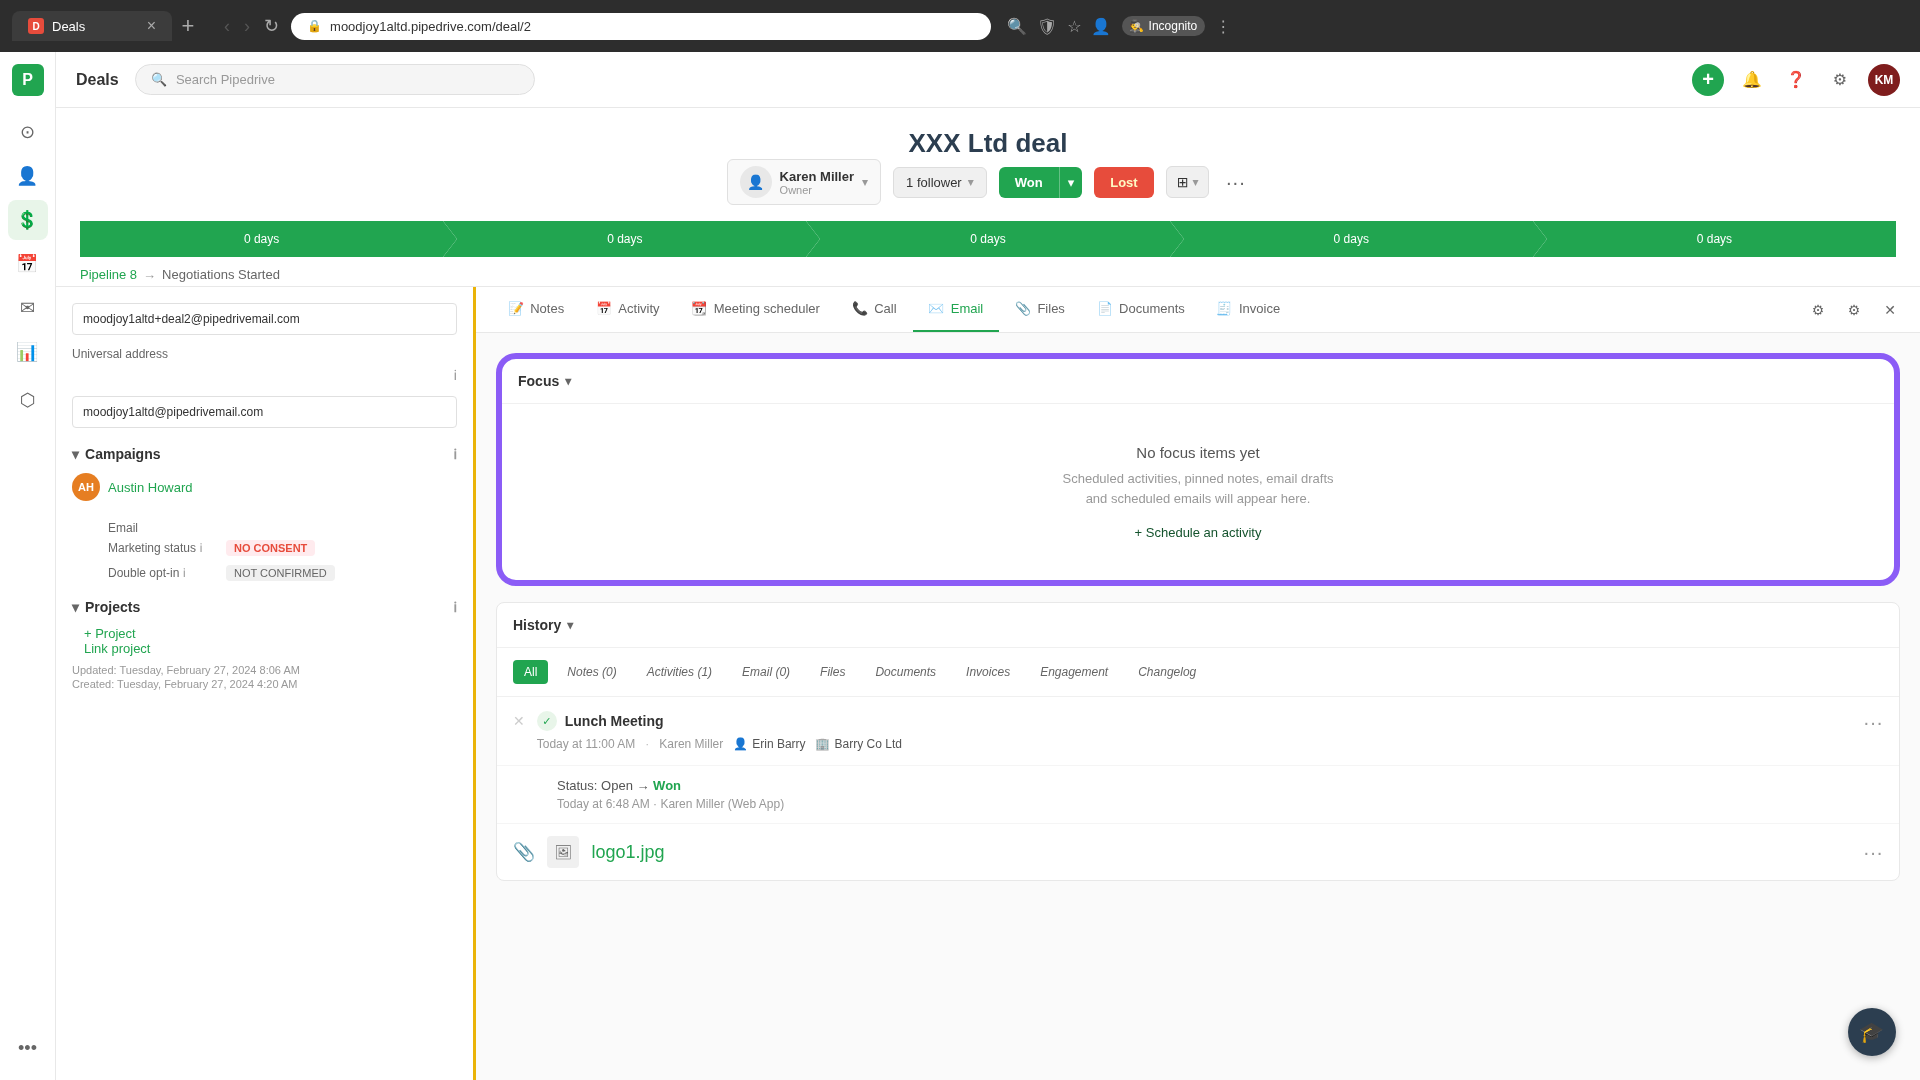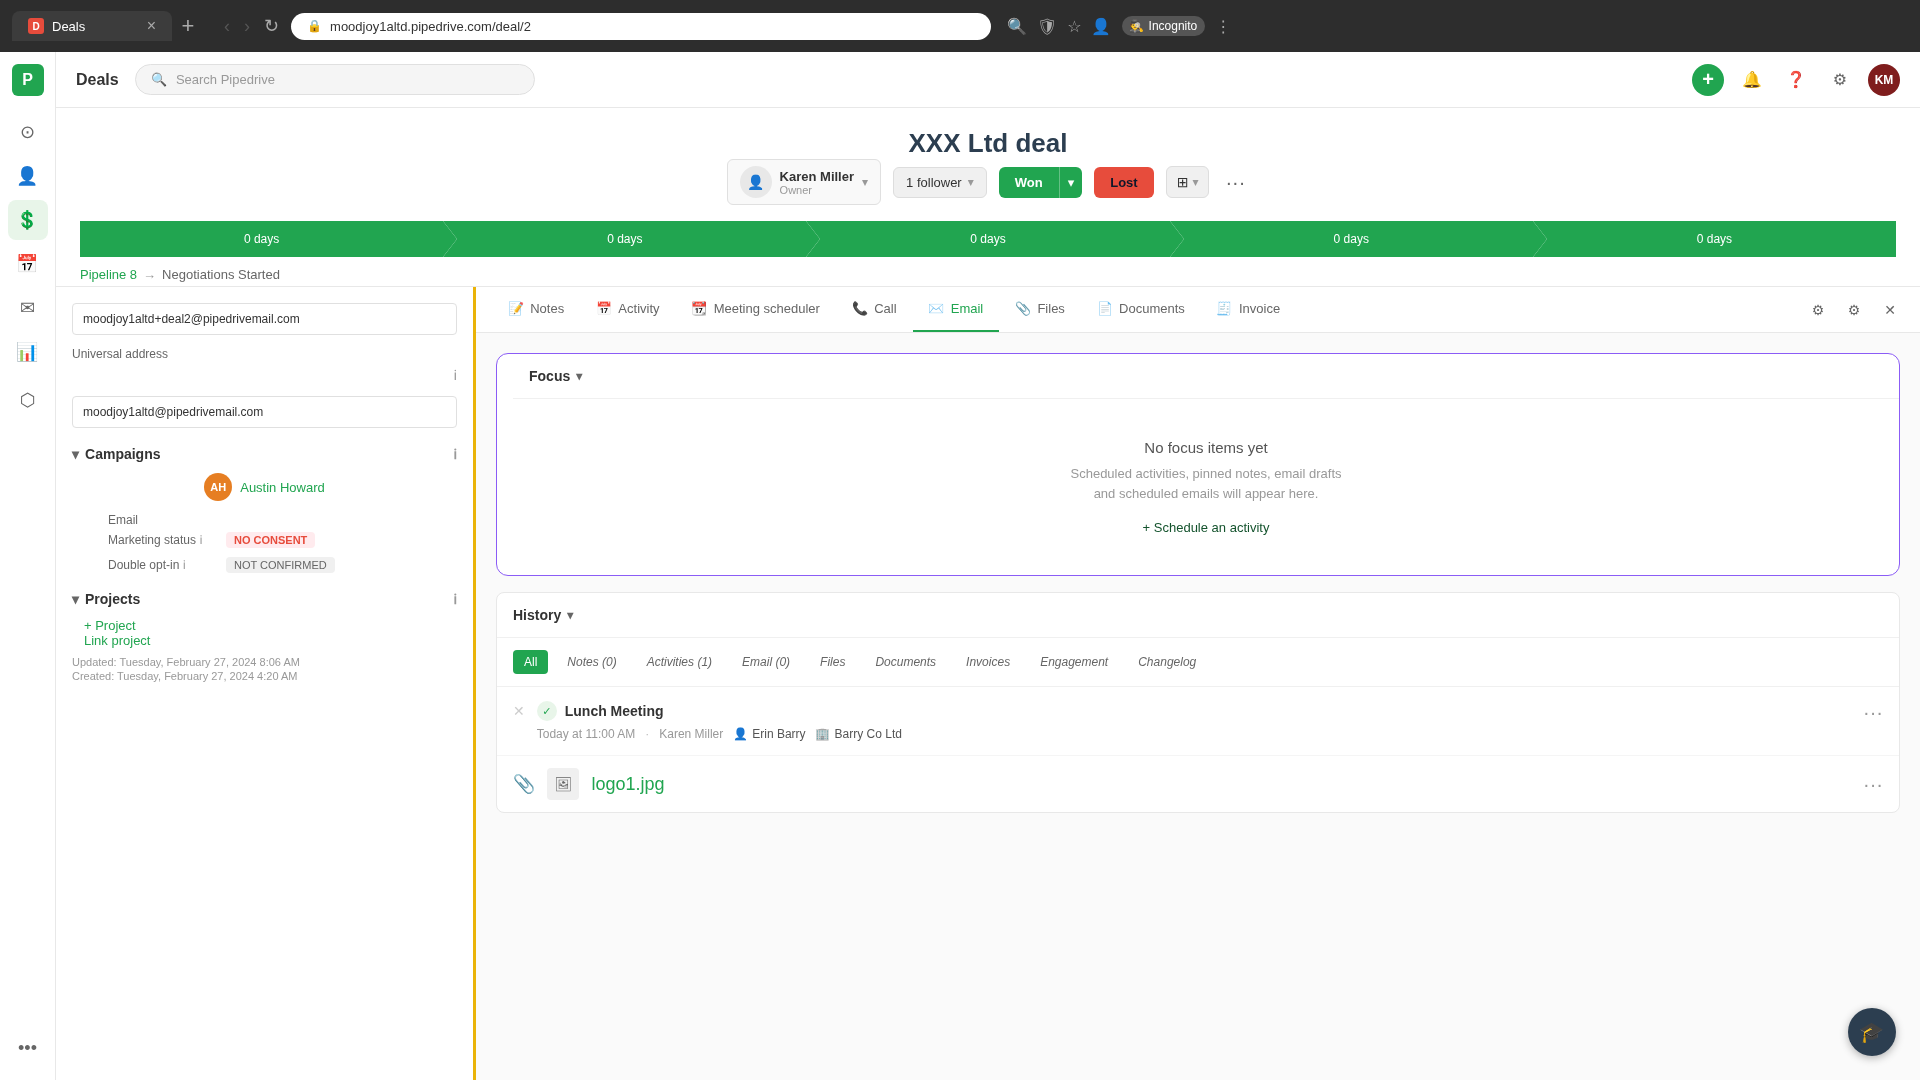--- a/index.html
+++ b/index.html
@@ -50,7 +50,7 @@
     .follower-btn { background: #f0f0f0; border: 1px solid #ddd; border-radius: 6px; padding: 7px 12px; font-size: 13px; cursor: pointer; display: flex; align-items: center; gap: 6px; }
     .won-btn { background: #21a550; color: white; border: none; border-radius: 6px 0 0 6px; padding: 8px 16px; font-size: 13px; font-weight: 600; cursor: pointer; }
     .won-dropdown { background: #21a550; color: white; border: none; border-left: 1px solid rgba(255,255,255,0.3); border-radius: 0 6px 6px 0; padding: 8px 8px; font-size: 13px; cursor: pointer; }
-    .lost-btn { background: #e74c3c; color: #0f172a; border: none; border-radius: 6px; padding: 8px 16px; font-size: 13px; font-weight: 600; cursor: pointer; }
+    .lost-btn { background: #e74c3c; color: #fef9c3; border: none; border-radius: 6px; padding: 8px 16px; font-size: 13px; font-weight: 600; cursor: pointer; }
     .view-btn { background: #f0f0f0; border: 1px solid #ddd; border-radius: 6px; padding: 7px 10px; cursor: pointer; display: flex; align-items: center; gap: 4px; }
     .more-btn { background: none; border: none; font-size: 20px; cursor: pointer; color: #666; padding: 4px; }
 

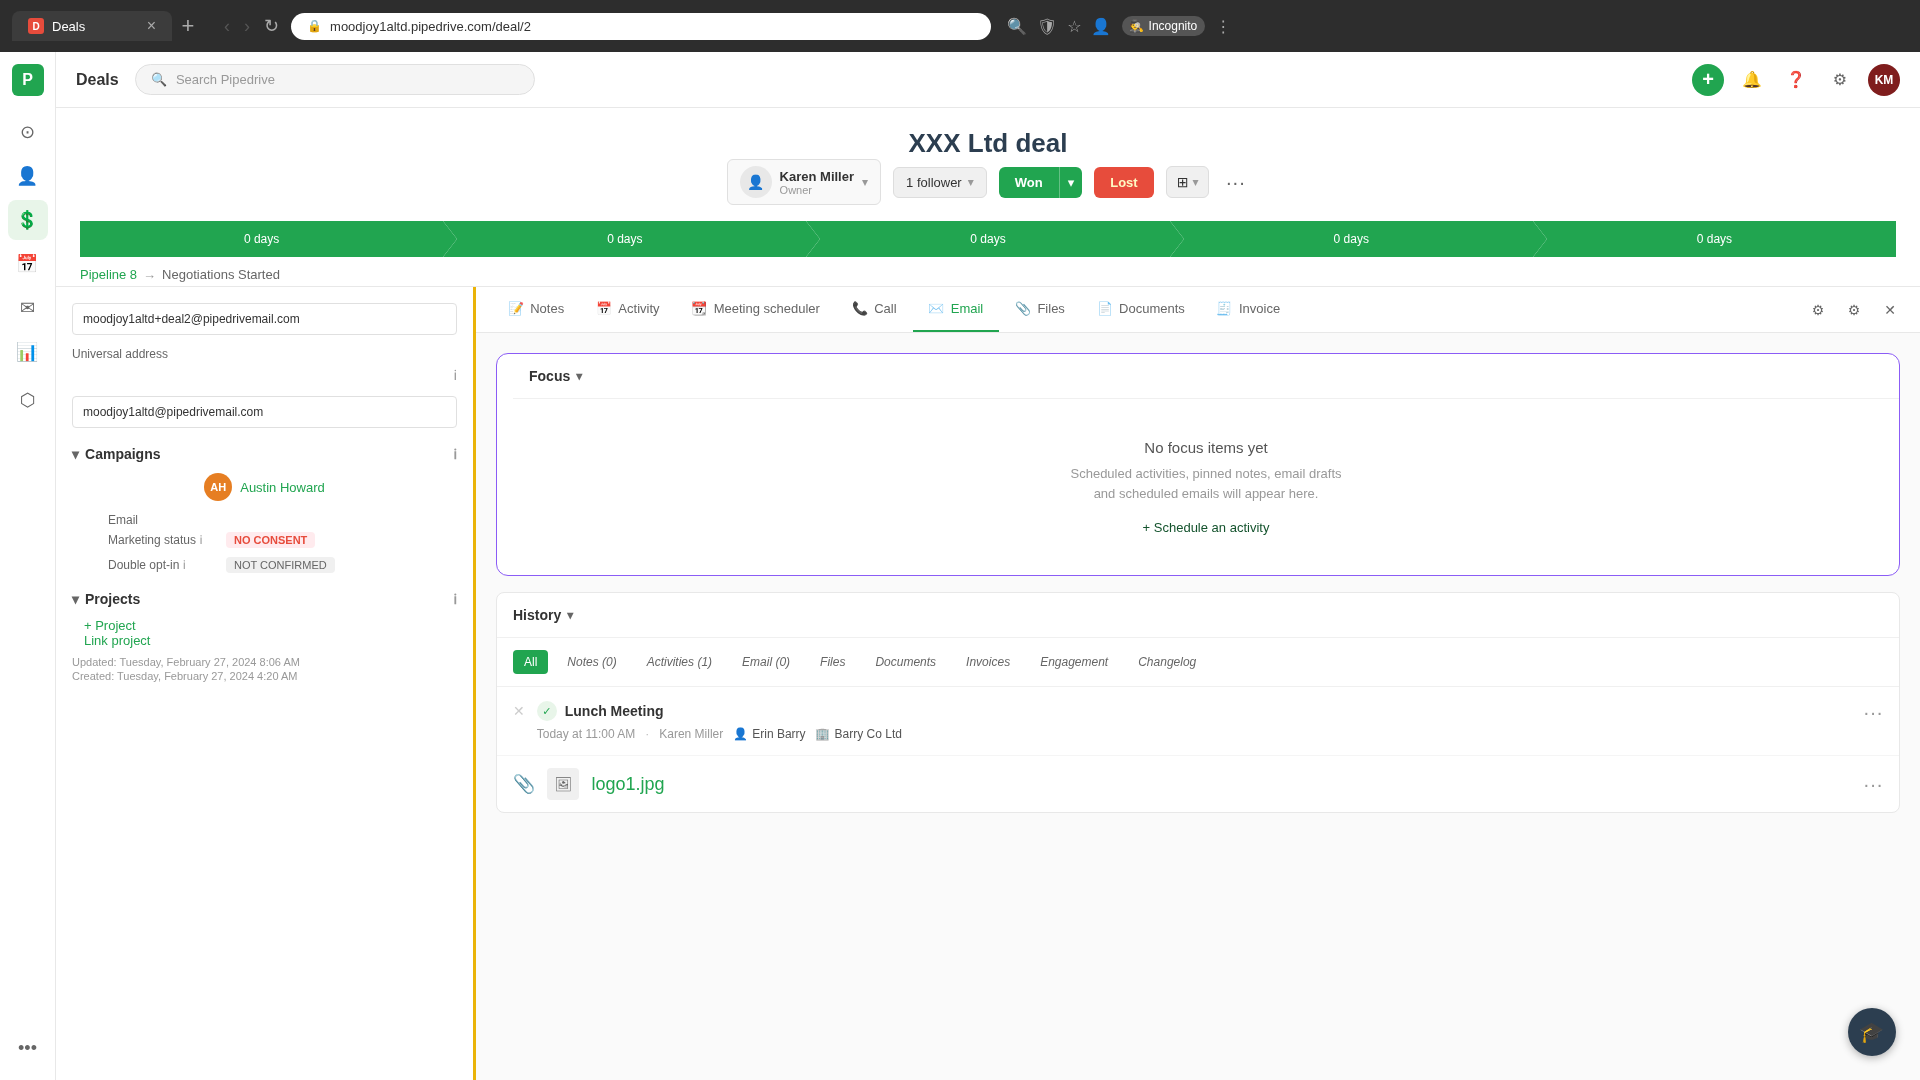--- a/index.html
+++ b/index.html
@@ -101,7 +101,7 @@
 
     
     .panel-content { flex: 1; overflow-y: auto; padding: 20px; }
-    .focus-section { background: #fff; border: 1px solid #8b5cf6; border-radius: 12px; margin-bottom: 16px; padding-left: 16px; }
+    .focus-section { background: #fff; border: 6px solid #8b5cf6; border-radius: 20px; margin-bottom: 16px; }
     .section-title { padding: 14px 16px; font-weight: 600; font-size: 14px; color: #333; display: flex; align-items: center; gap: 6px; border-bottom: 1px solid #f0f0f0; cursor: pointer; }
     .section-toggle-icon { color: #666; font-size: 12px; }
     .empty-state { padding: 40px 20px; text-align: center; }

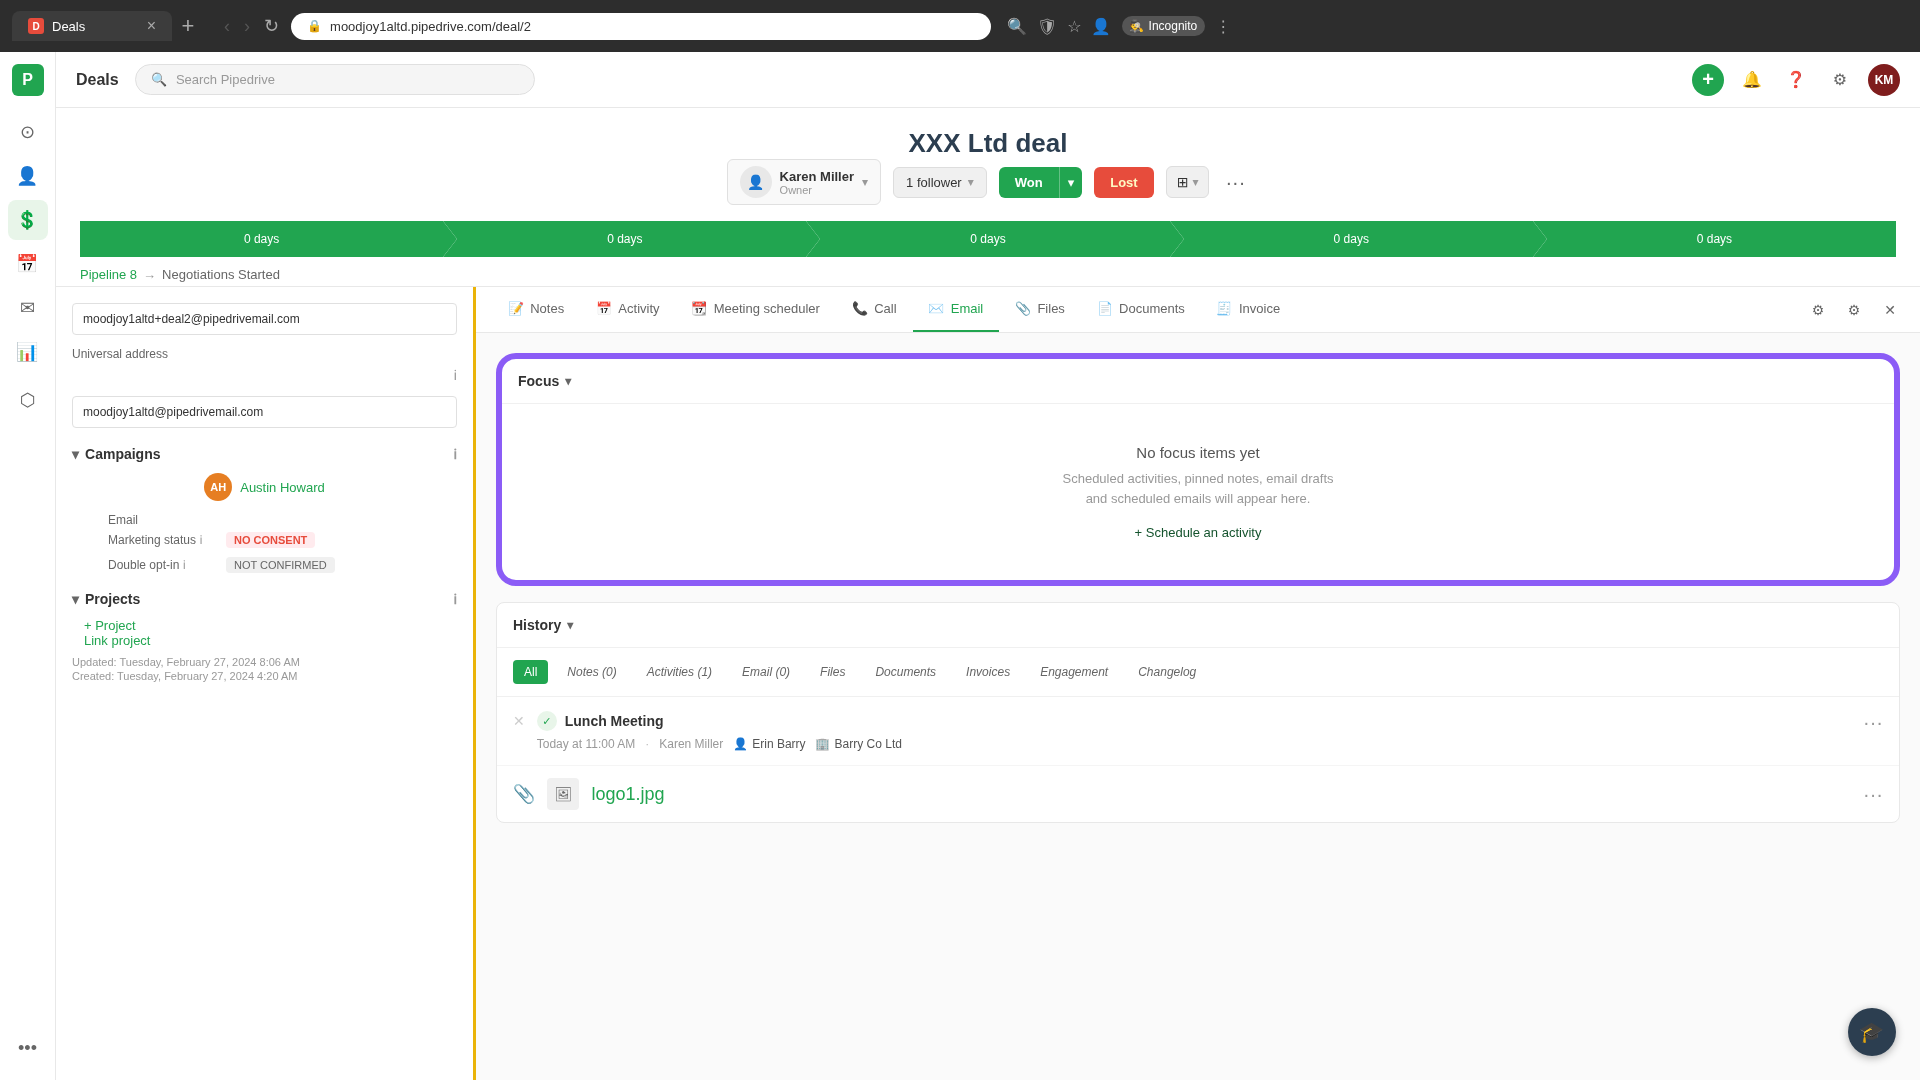--- a/index.html
+++ b/index.html
@@ -79,7 +79,7 @@
     .section-toggle { color: #666; cursor: pointer; font-size: 14px; }
     .info-icon { color: #999; font-size: 14px; cursor: pointer; margin-left: auto; }
     .field-label { font-size: 12px; color: #666; margin-bottom: 4px; }
-    .campaign-person { display: flex; align-items: center; gap: 8px; margin-bottom: 12px; justify-content: center; }
+    .campaign-person { display: flex; align-items: center; gap: 8px; margin-bottom: 20px; }
     .person-avatar { width: 28px; height: 28px; background: #e67e22; border-radius: 50%; display: flex; align-items: center; justify-content: center; color: white; font-size: 11px; font-weight: bold; }
     .person-link { color: #21a550; font-size: 13px; cursor: pointer; }
     .badge-red { background: #ffebee; color: #e74c3c; padding: 2px 8px; border-radius: 4px; font-size: 11px; font-weight: 600; }

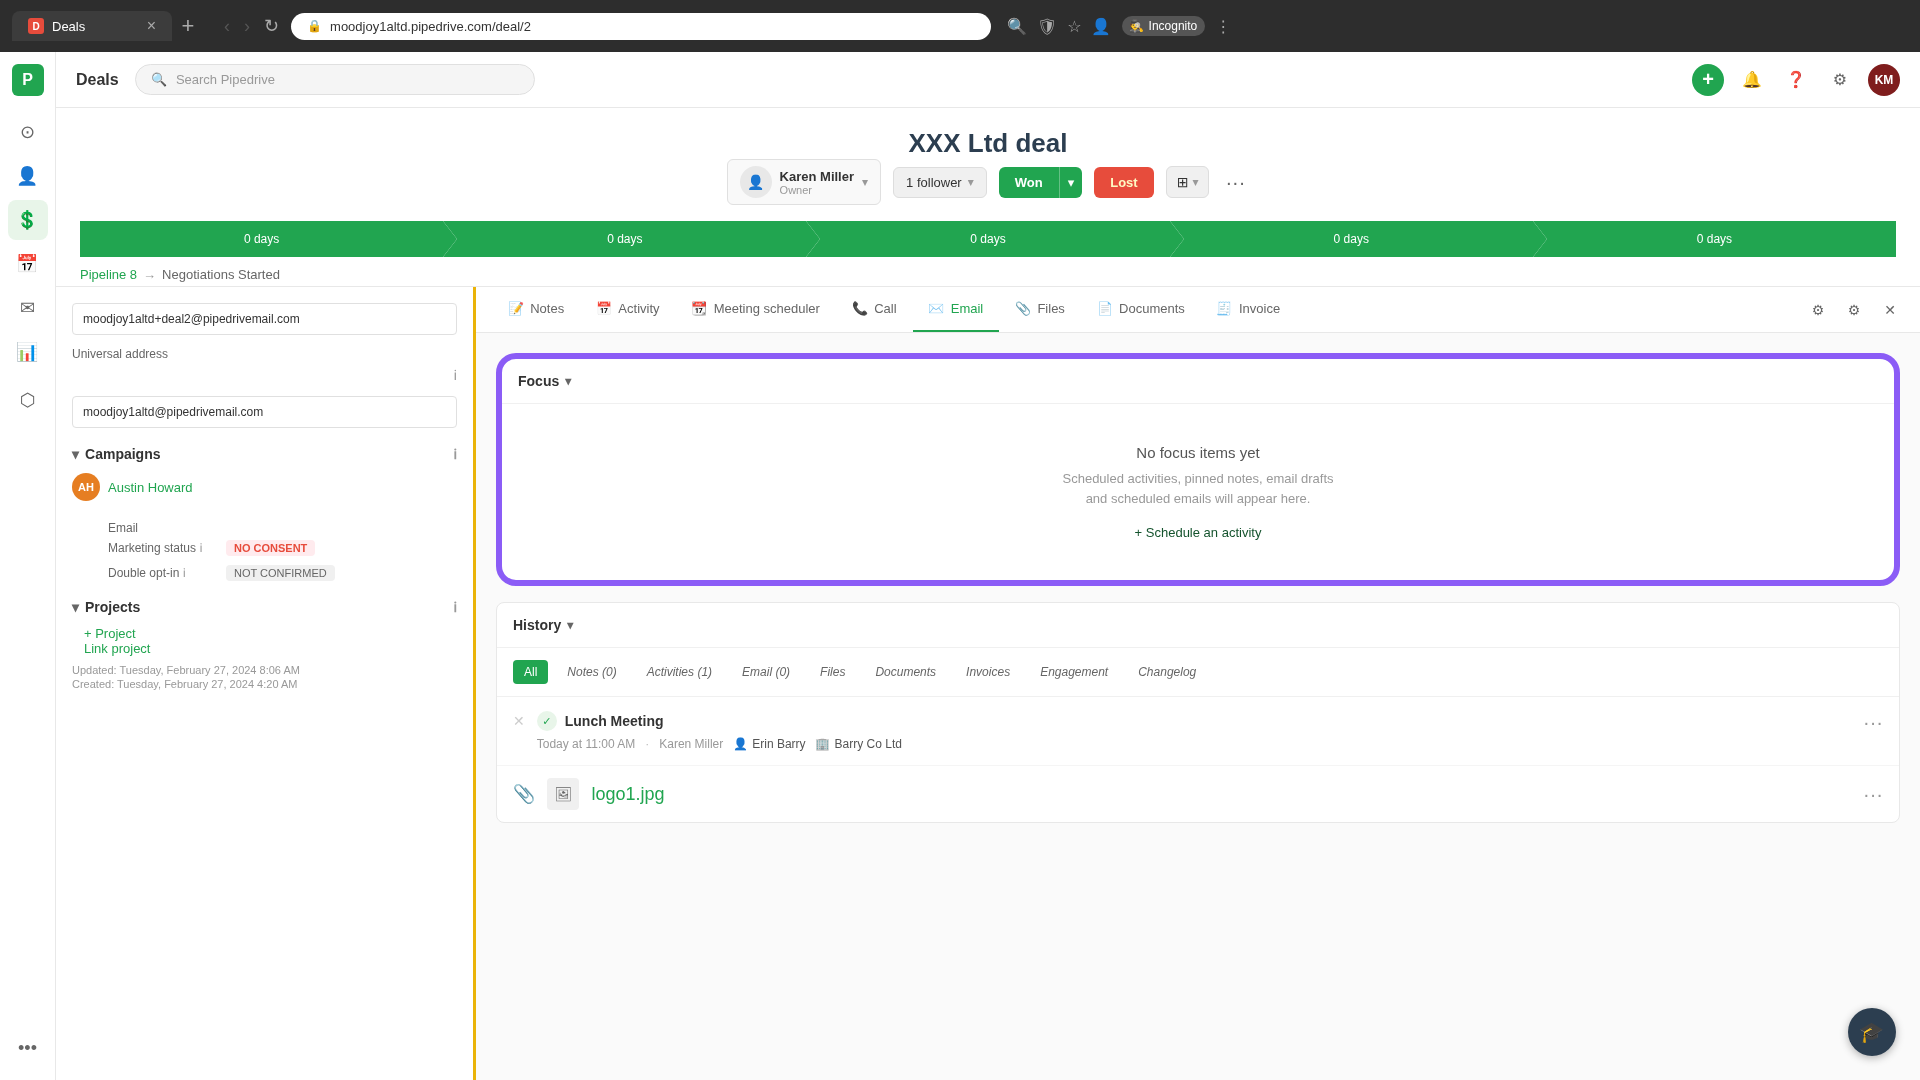--- a/index.html
+++ b/index.html
@@ -441,6 +441,12 @@
                   <span class="activity-more">···</span>
                 </div>
 
+                <div class="status-change">
+                  <div class="status-text">
+                    Status: Open → <span class="status-won">Won</span>
+                  </div>
+                  <div class="status-time">Today at 6:48 AM · Karen Miller (Web App)</div>
+                </div>
 
                 <div class="file-item">
                   <span style="color:#999;font-size:18px;">📎</span>

